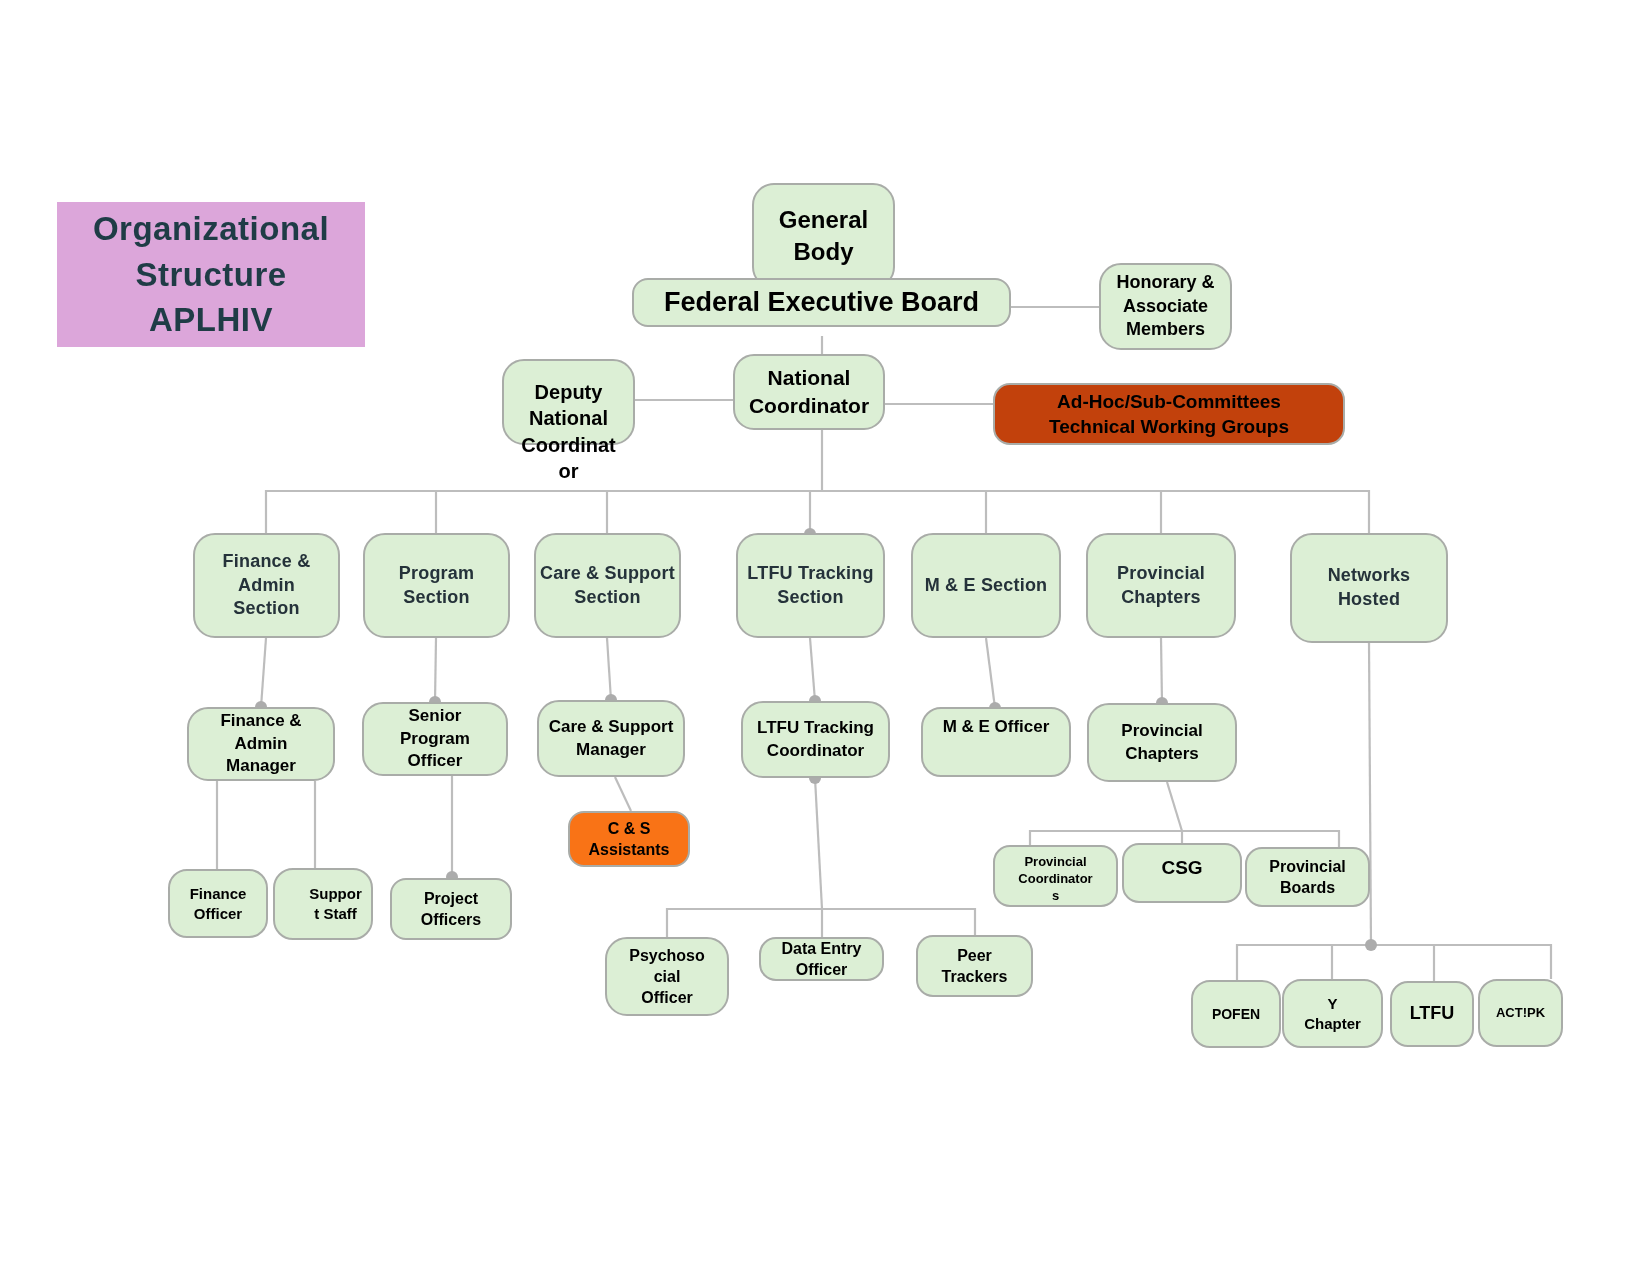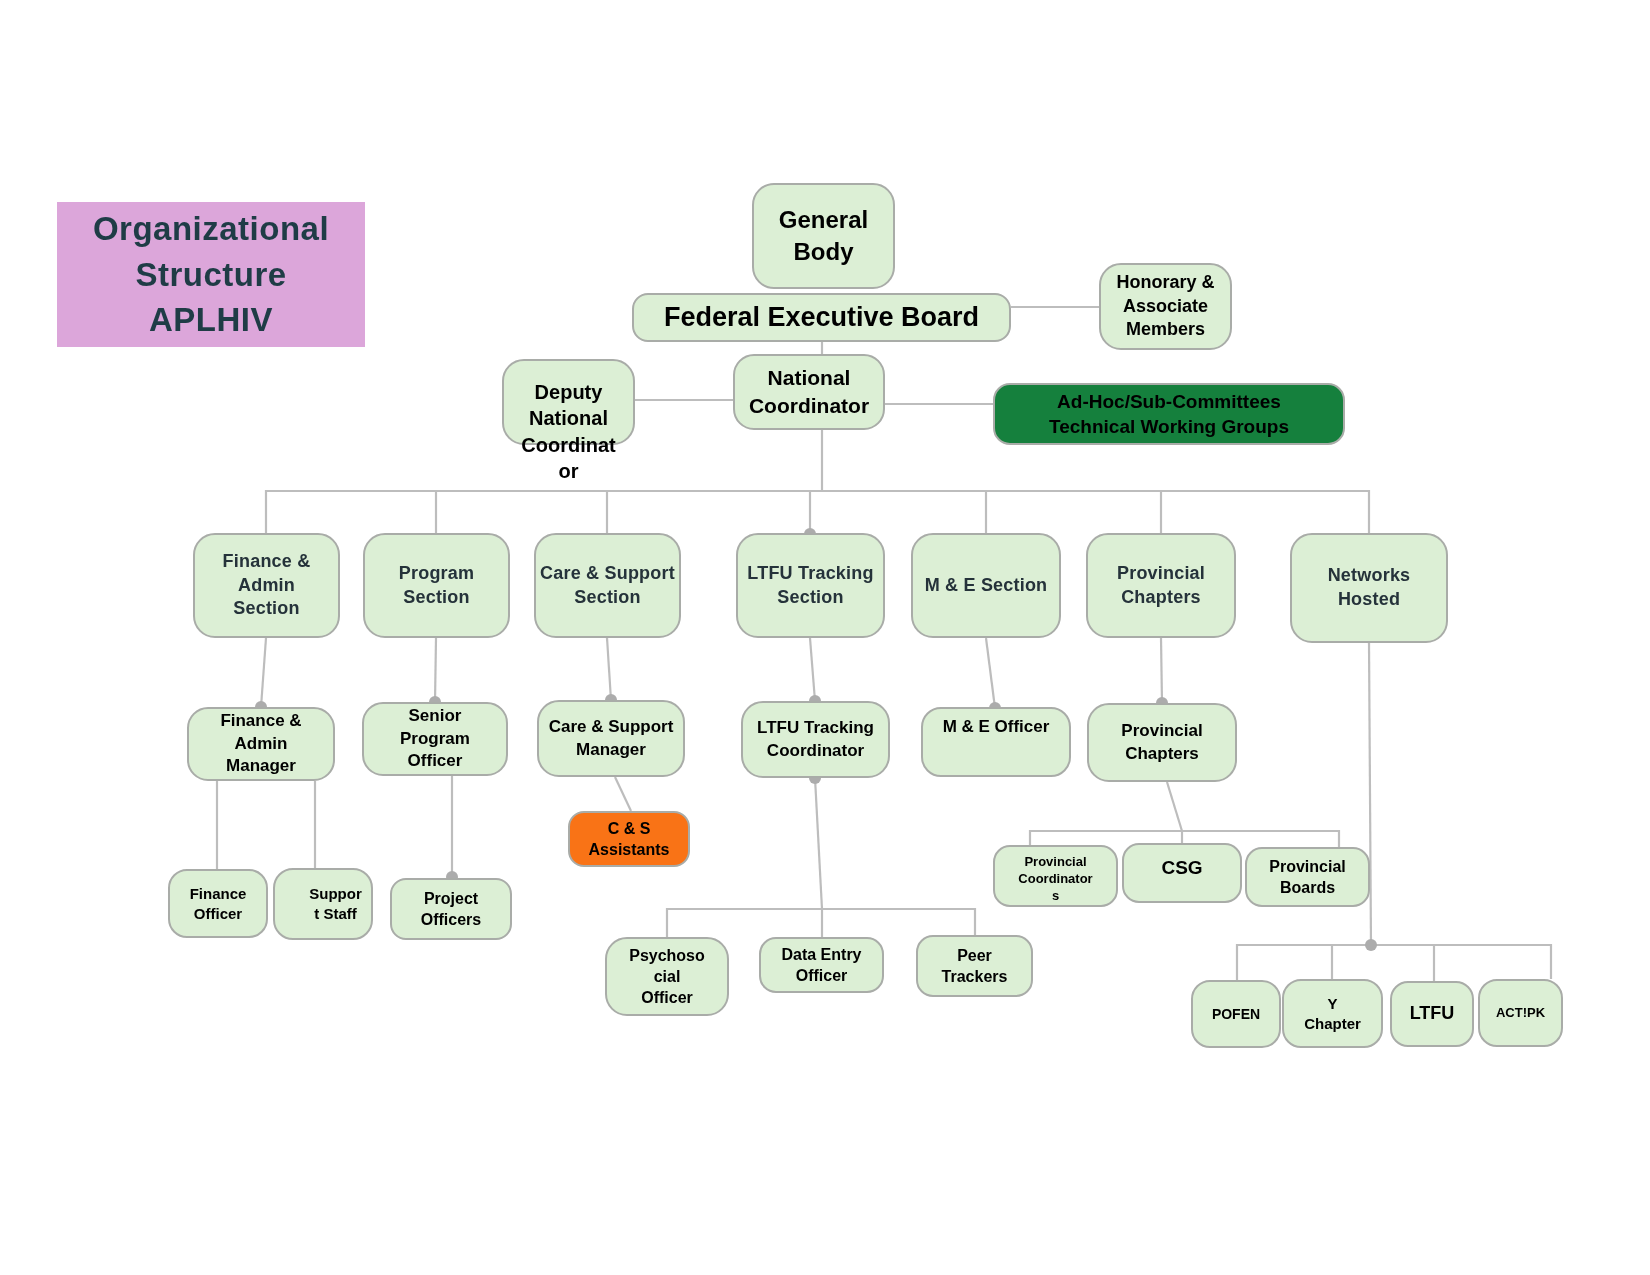--- a/index.html
+++ b/index.html
@@ -77,7 +77,7 @@
   <div id="nodes-root">
       <div class="node" style="left: 752px; top: 183px; width: 143px; height: 106px; font-size: 24px; background: rgb(220, 239, 213); border-color: rgb(169, 172, 168); border-radius: 22px;">General
 Body</div>
-      <div class="node" style="left: 632px; top: 293px; width: 379px; height: 49px; font-size: 27px; background: rgb(220, 239, 213); border-color: rgb(169, 172, 168); border-radius: 16px;">Federal Executive Board</div>
+      <div class="node" style="left: 632px; top: 278px; width: 379px; height: 49px; font-size: 27px; background: rgb(220, 239, 213); border-color: rgb(169, 172, 168); border-radius: 16px;">Federal Executive Board</div>
       <div class="node" style="left: 1099px; top: 263px; width: 133px; height: 87px; font-size: 18px; background: rgb(220, 239, 213); border-color: rgb(169, 172, 168); border-radius: 22px;">Honorary &amp;
 Associate
 Members</div>

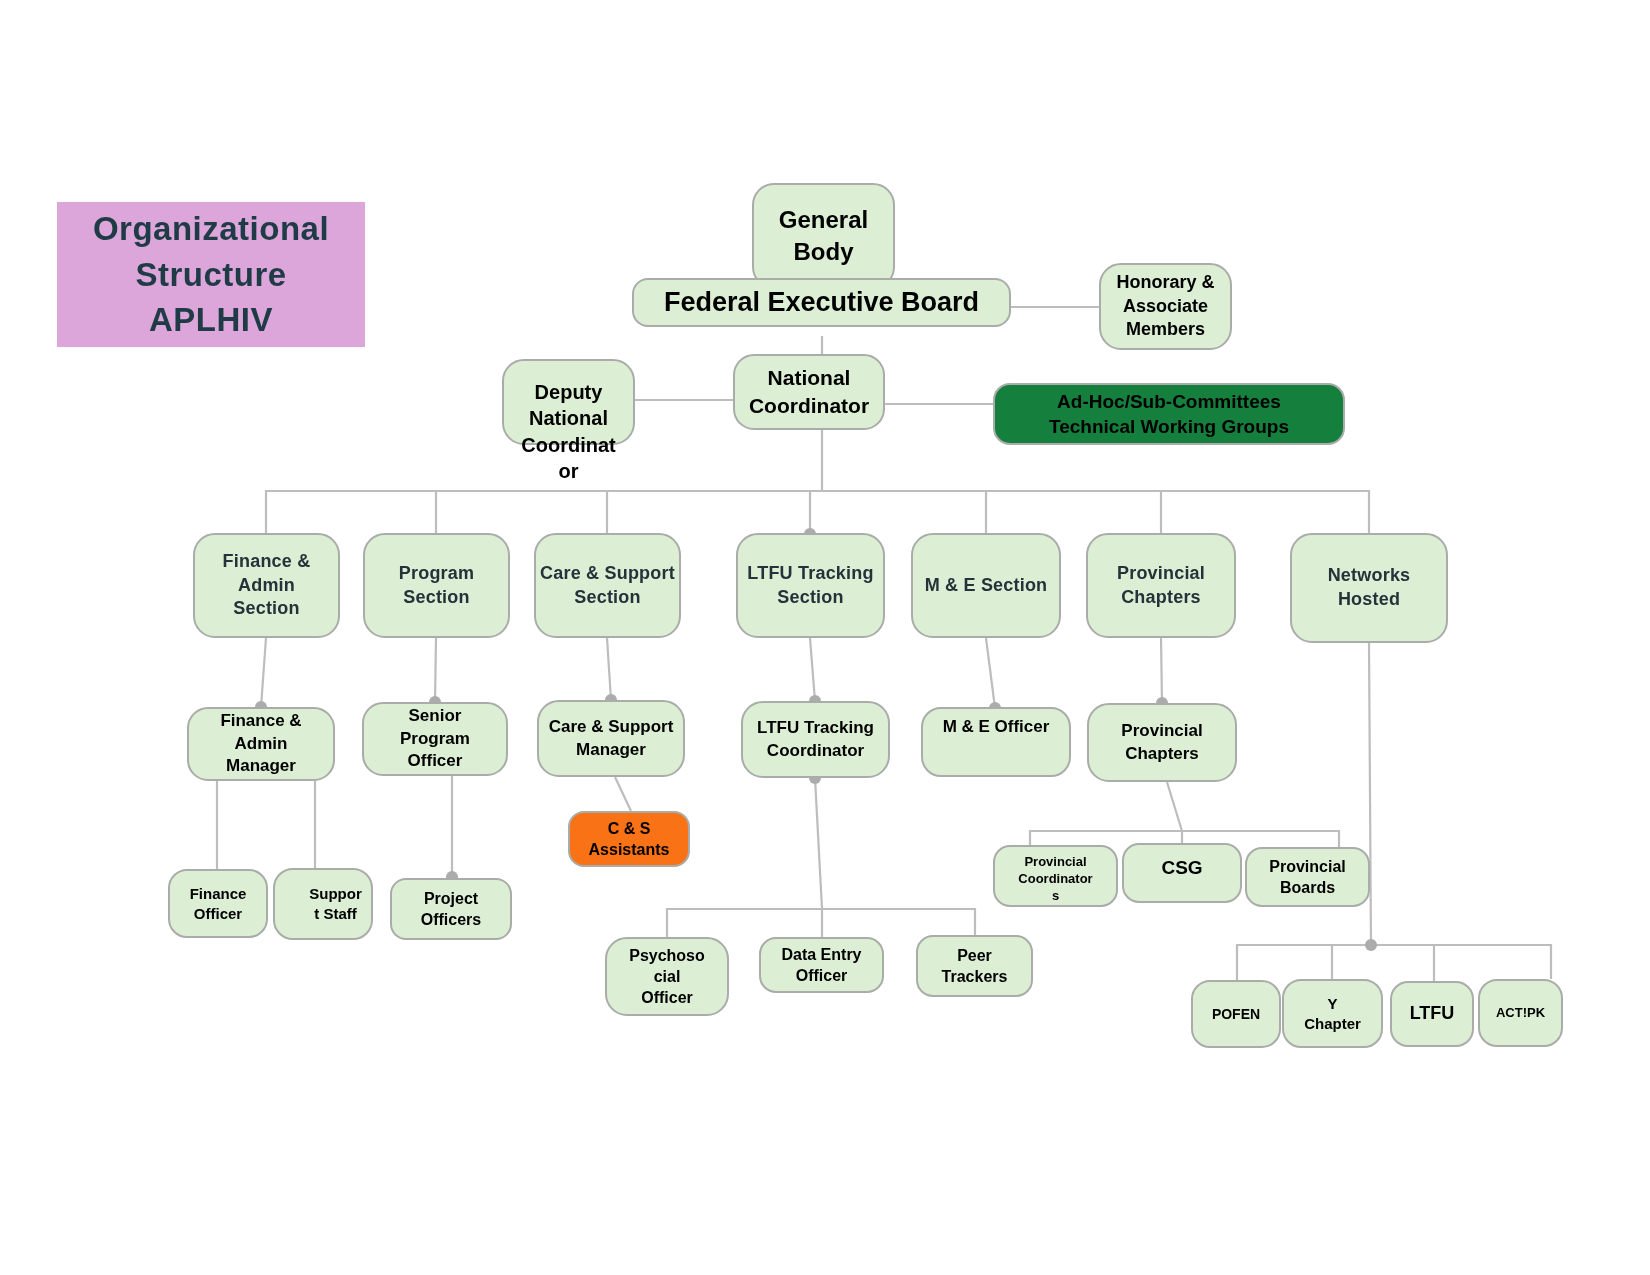--- a/index.html
+++ b/index.html
@@ -87,7 +87,7 @@
 or</div>
       <div class="node" style="left: 733px; top: 354px; width: 152px; height: 76px; font-size: 21px; background: rgb(220, 239, 213); border-color: rgb(169, 172, 168); border-radius: 21px;">National
 Coordinator</div>
-      <div class="node" style="left: 993px; top: 383px; width: 352px; height: 62px; font-size: 19px; background: #15803d; border-color: rgb(169, 172, 168); border-radius: 17px;">Ad-Hoc/Sub-Committees
+      <div class="node" style="left: 993px; top: 383px; width: 352px; height: 62px; font-size: 19px; background: #c2410c; border-color: rgb(169, 172, 168); border-radius: 17px;">Ad-Hoc/Sub-Committees
 Technical Working Groups</div>
       <div class="node sec" style="left: 193px; top: 533px; width: 147px; height: 105px; font-size: 18px; background: rgb(220, 239, 213); border-color: rgb(169, 172, 168); border-radius: 22px;">Finance &amp; Admin
 Section</div>

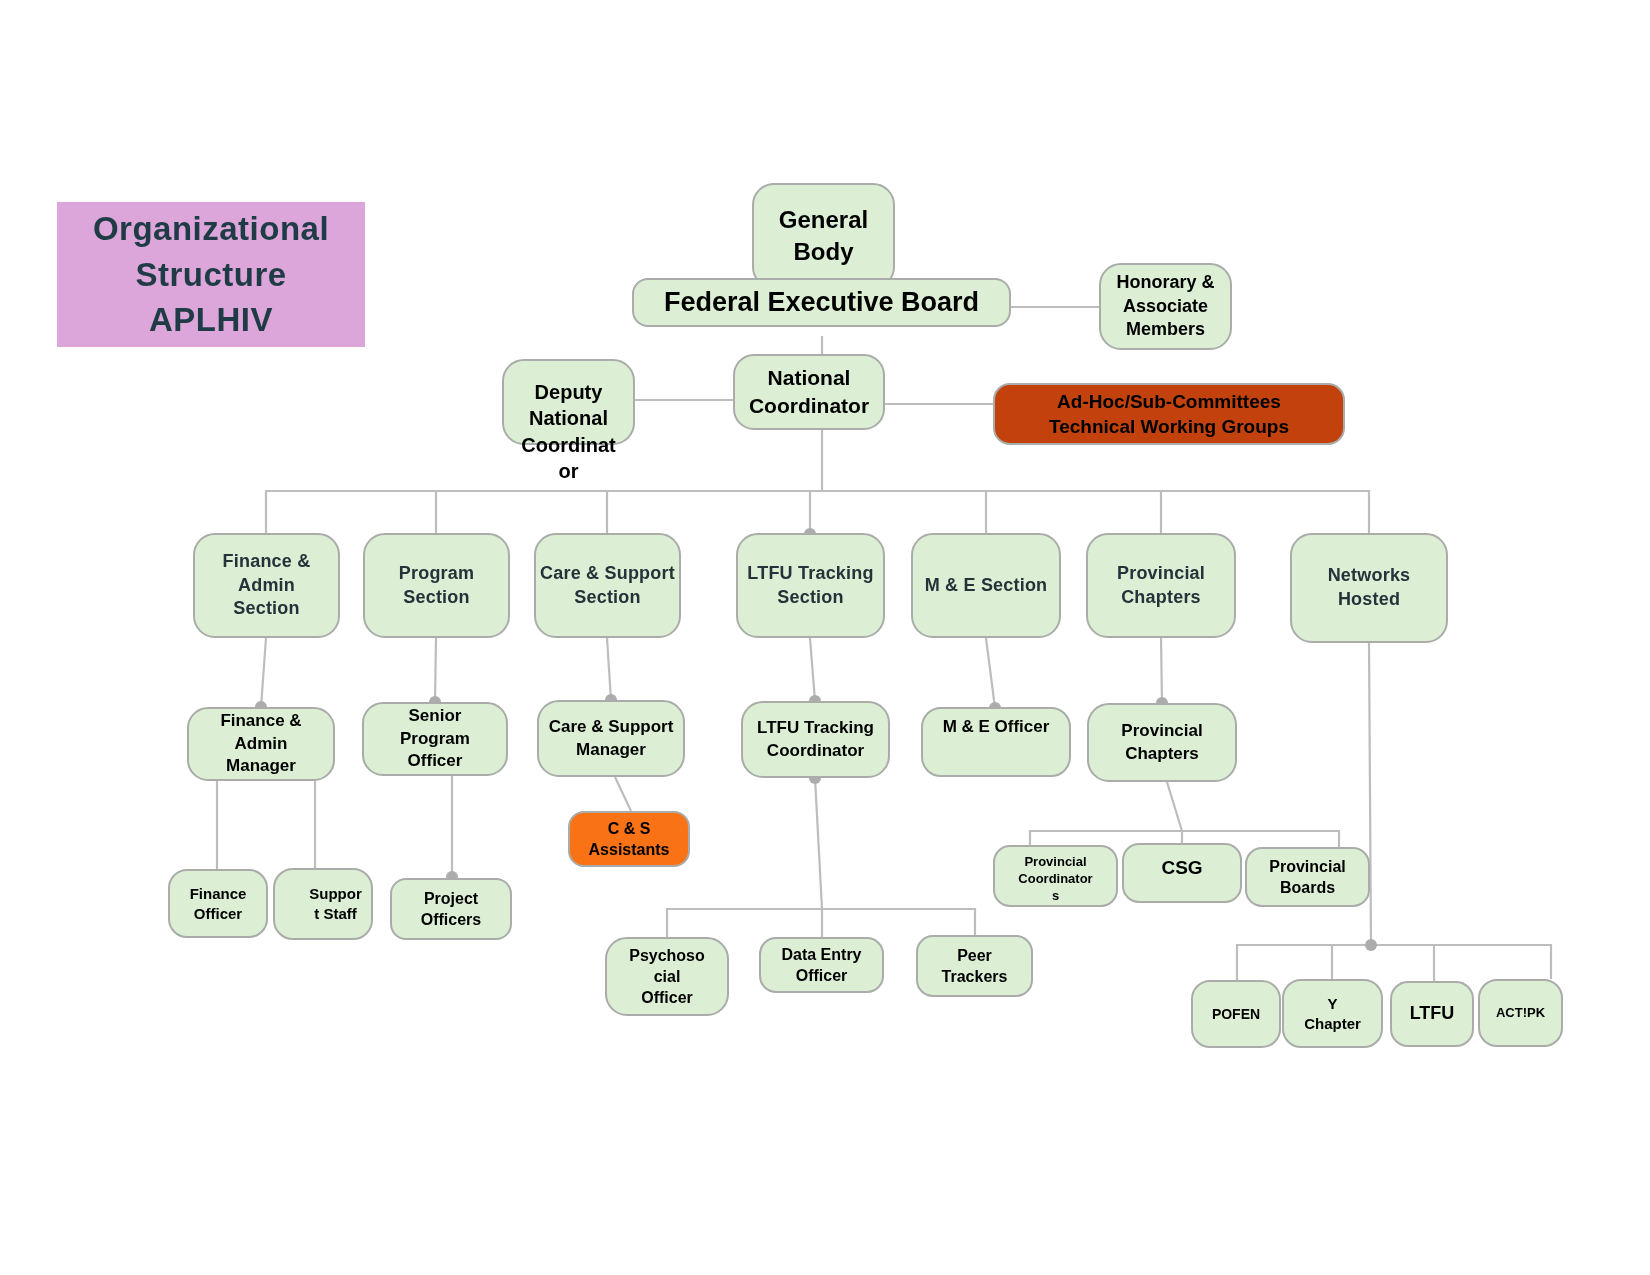--- a/index.html
+++ b/index.html
@@ -131,7 +131,7 @@
       <div class="node" style="left: 605px; top: 937px; width: 124px; height: 79px; font-size: 16px; background: rgb(220, 239, 213); border-color: rgb(169, 172, 168); border-radius: 22px;">Psychoso
 cial
 Officer</div>
-      <div class="node" style="left: 759px; top: 937px; width: 125px; height: 56px; font-size: 16px; background: rgb(220, 239, 213); border-color: rgb(169, 172, 168); border-radius: 17px;">Data Entry
+      <div class="node" style="left: 759px; top: 937px; width: 125px; height: 44px; font-size: 16px; background: rgb(220, 239, 213); border-color: rgb(169, 172, 168); border-radius: 17px;">Data Entry
 Officer</div>
       <div class="node" style="left: 916px; top: 935px; width: 117px; height: 62px; font-size: 16px; background: rgb(220, 239, 213); border-color: rgb(169, 172, 168); border-radius: 17px;">Peer
 Trackers</div>

